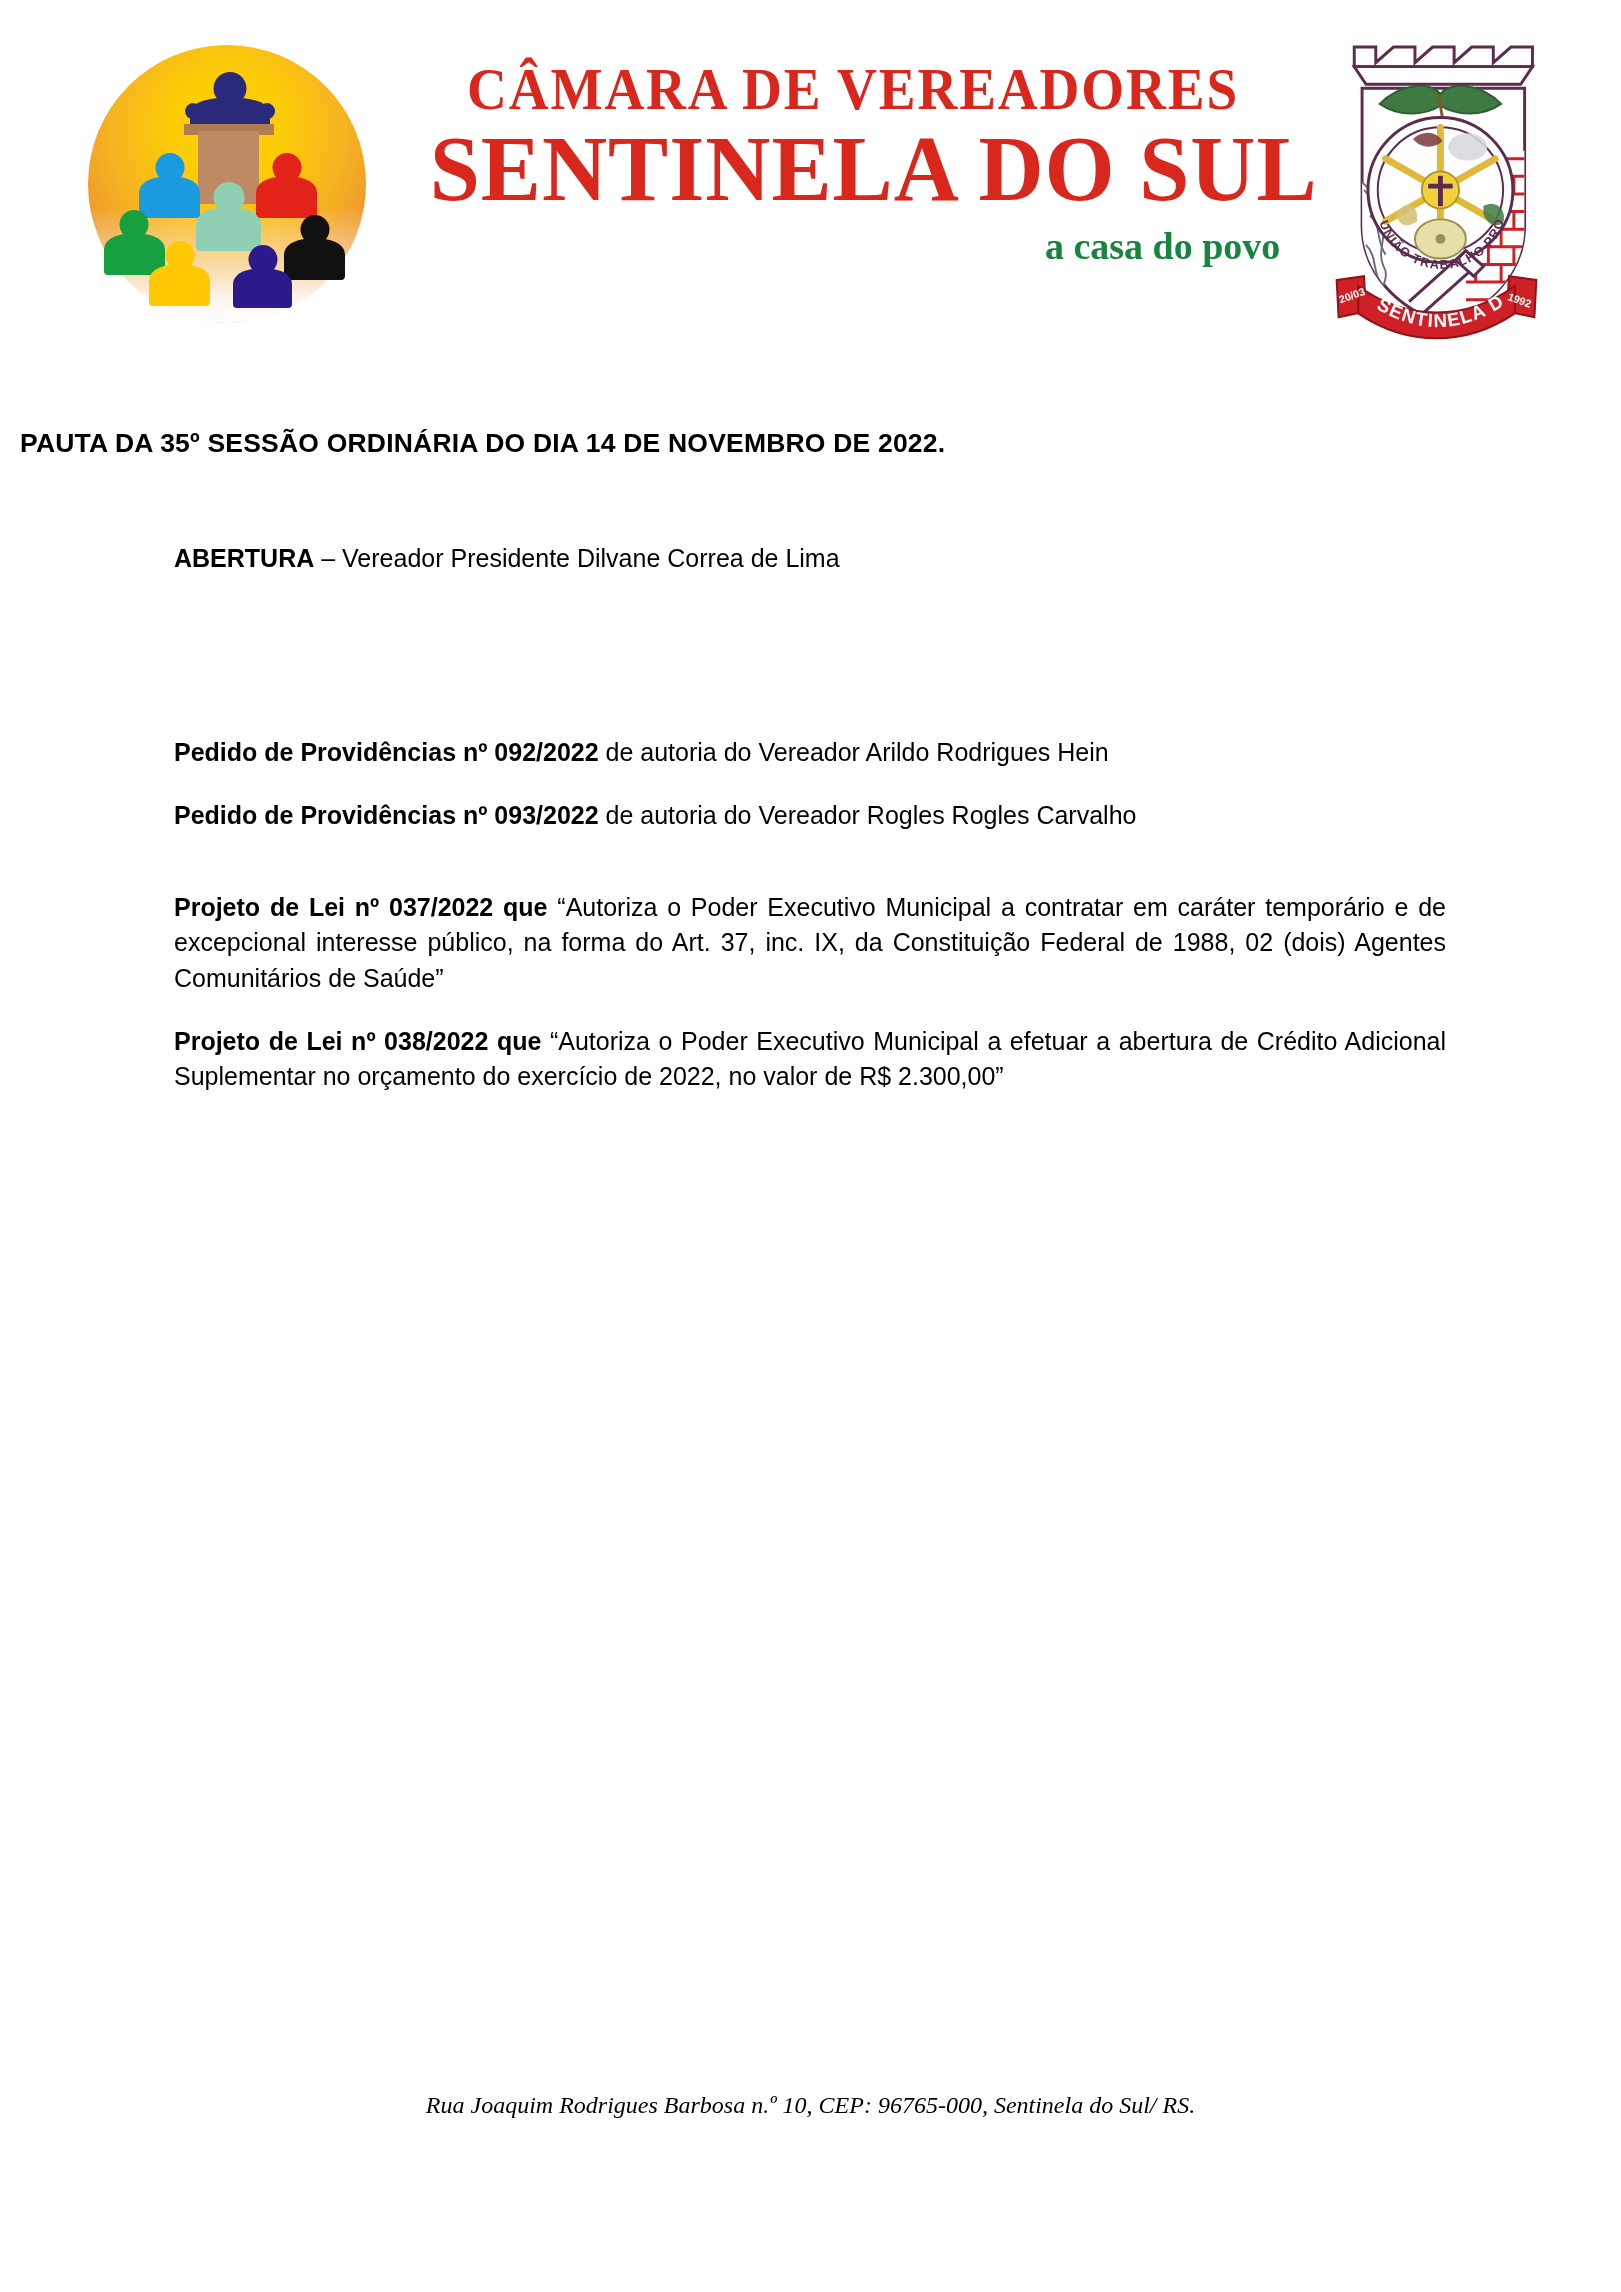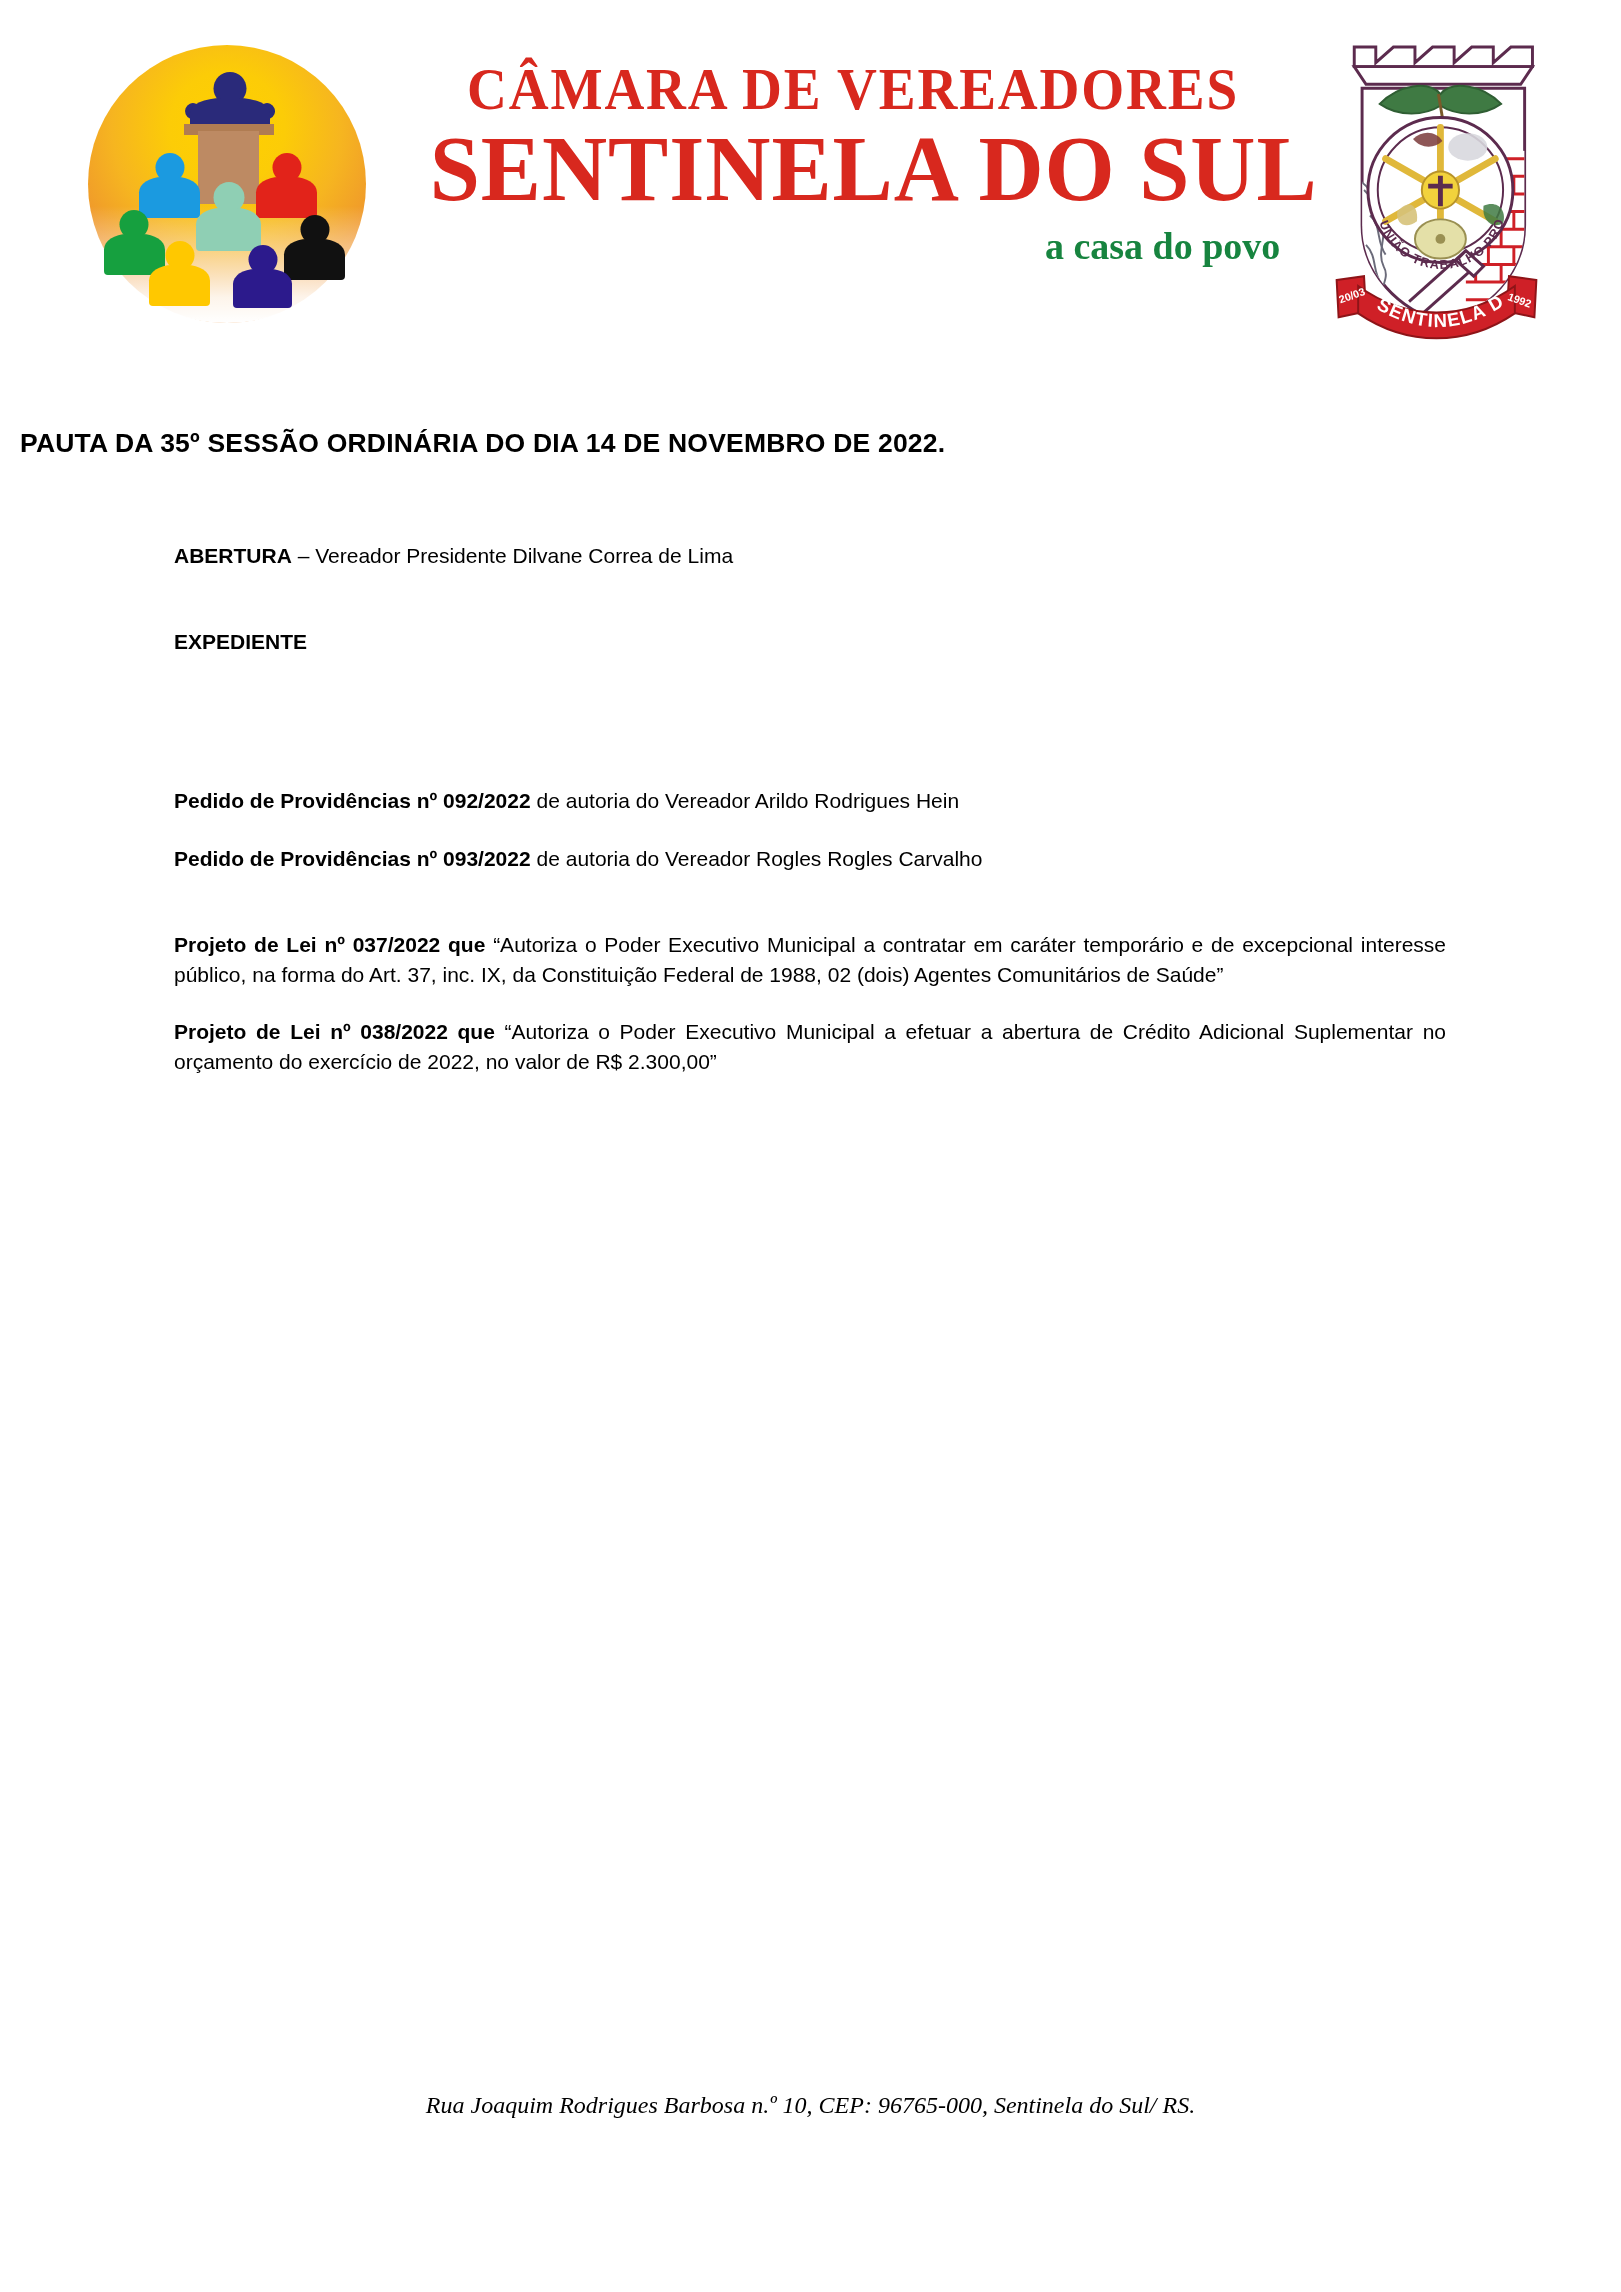--- a/index.html
+++ b/index.html
@@ -204,7 +204,7 @@
     width: 1272px;
   }
   .para {
-    font-size: 21px;
+    font-size: 25px;
     line-height: 1.42;
     text-align: justify;
     margin: 0 0 27.4px 0;

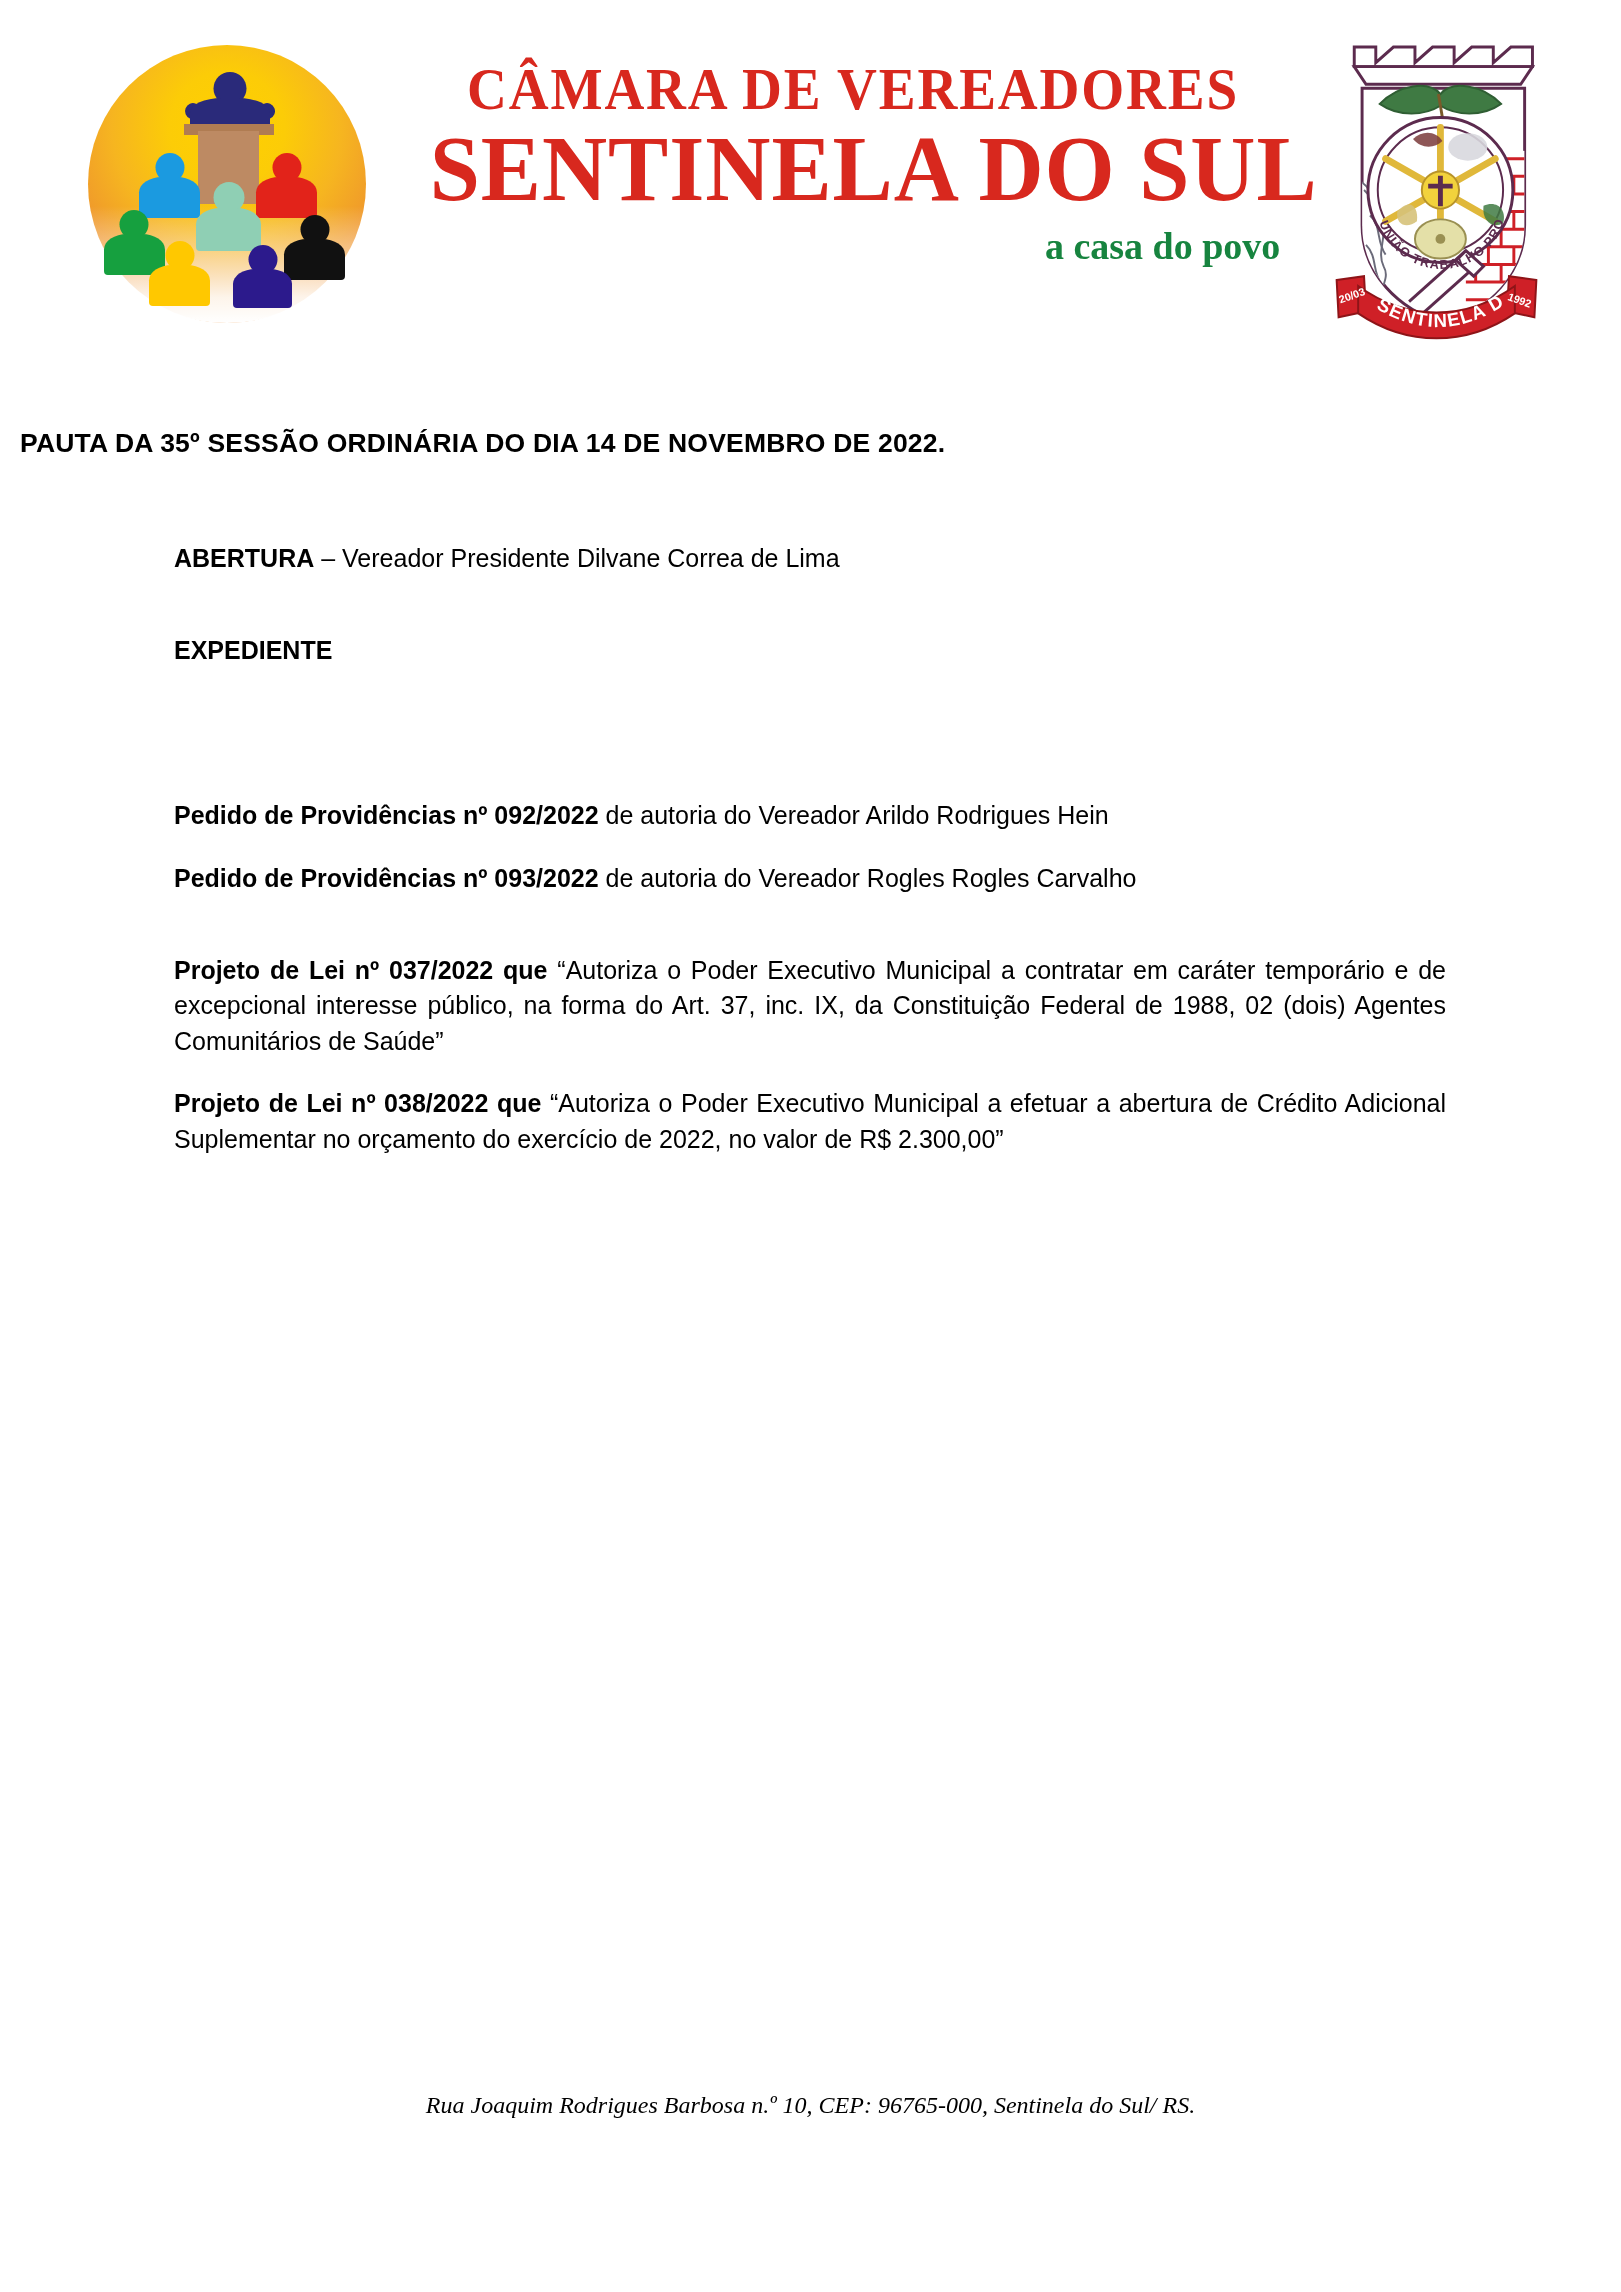--- a/index.html
+++ b/index.html
@@ -368,9 +368,6 @@
 
   <div class="gap-sm"></div>
 
-  <p class="para">
-    <b>EXPEDIENTE</b>
-  </p>
 
   <div class="gap-md"></div>
 

